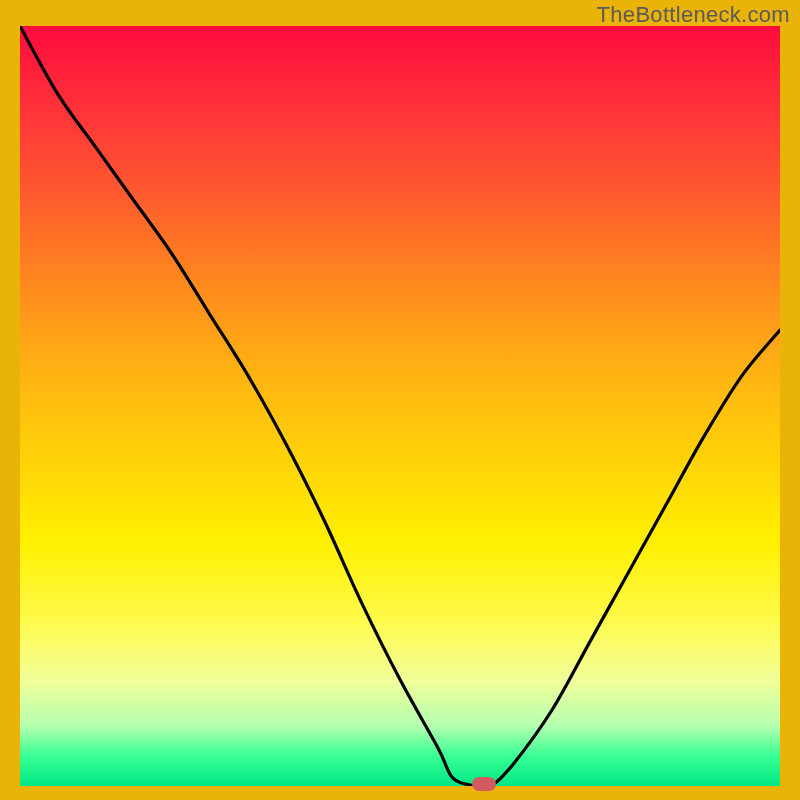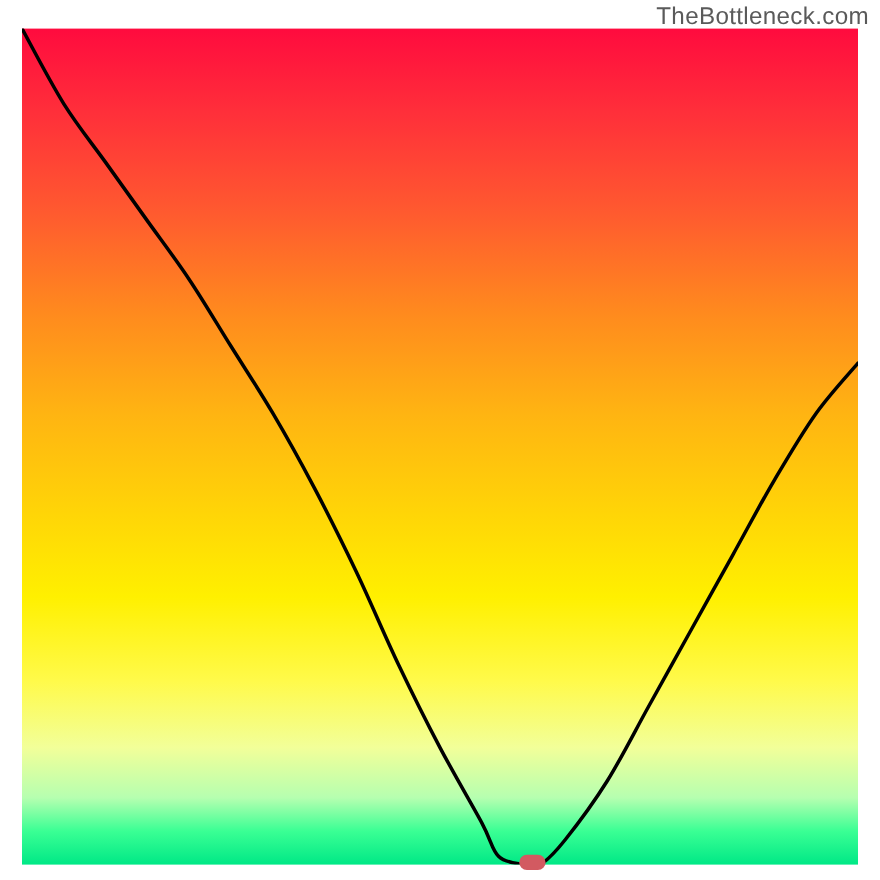--- a/index.html
+++ b/index.html
@@ -15,7 +15,7 @@
     position: relative;
     width: 800px;
     height: 800px;
-    background: #ffffff;
+    background: #eab308;
   }
   .watermark {
     position: absolute;

